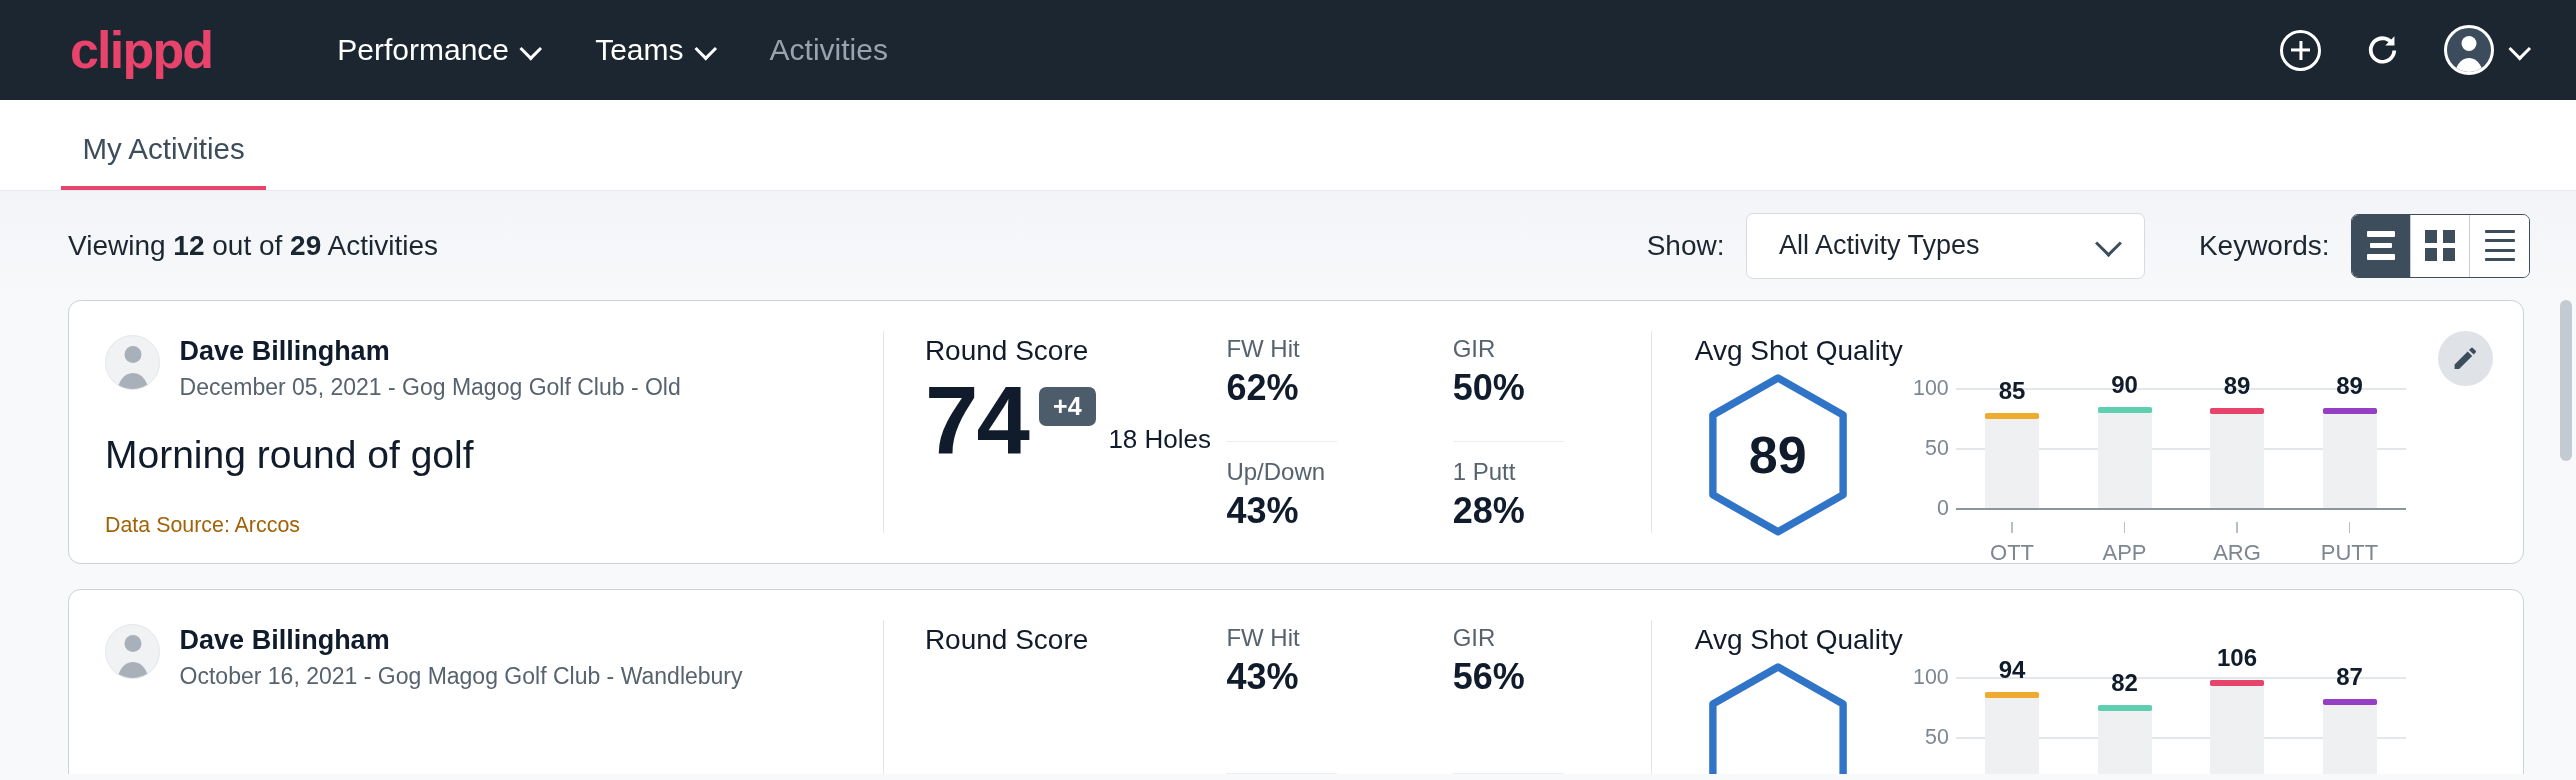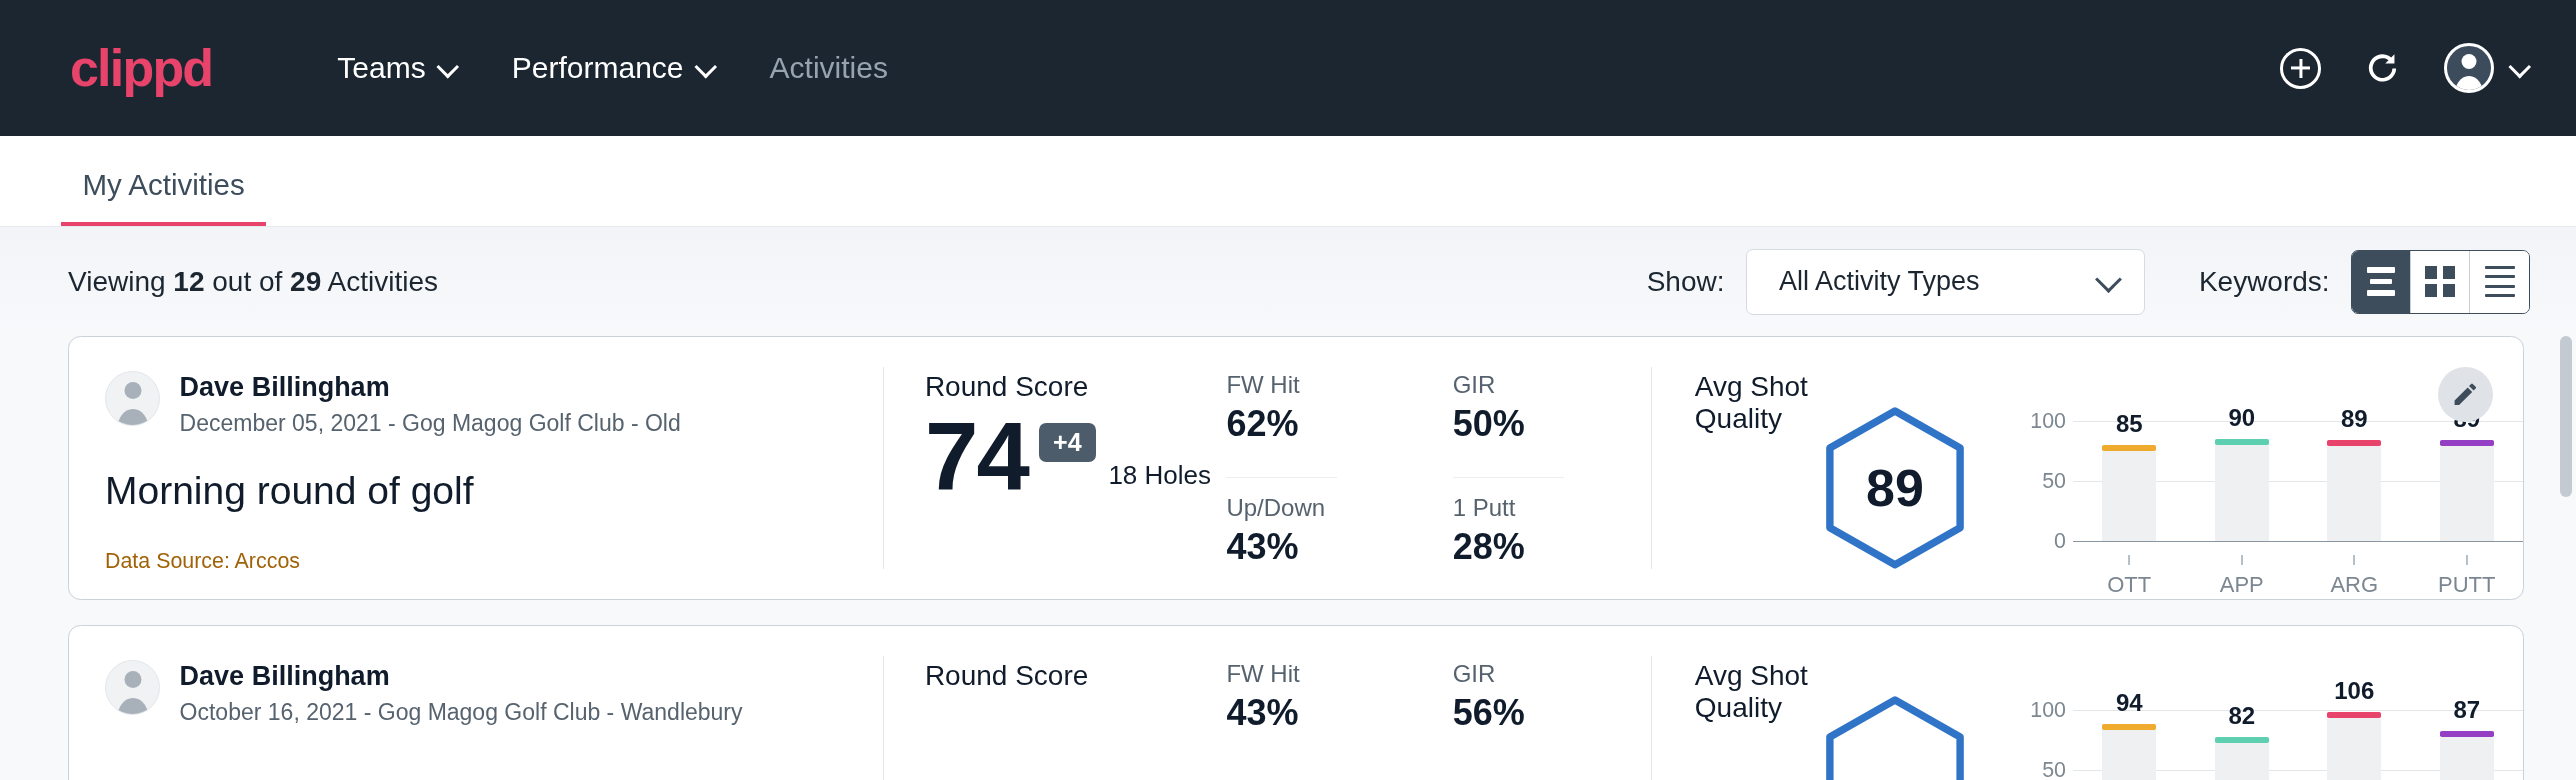--- a/index.html
+++ b/index.html
@@ -12,7 +12,7 @@
 
   
   .topnav {
-    height: 136px;
+    height: 100px;
     background: #1b2631;
     display: flex;
     align-items: center;

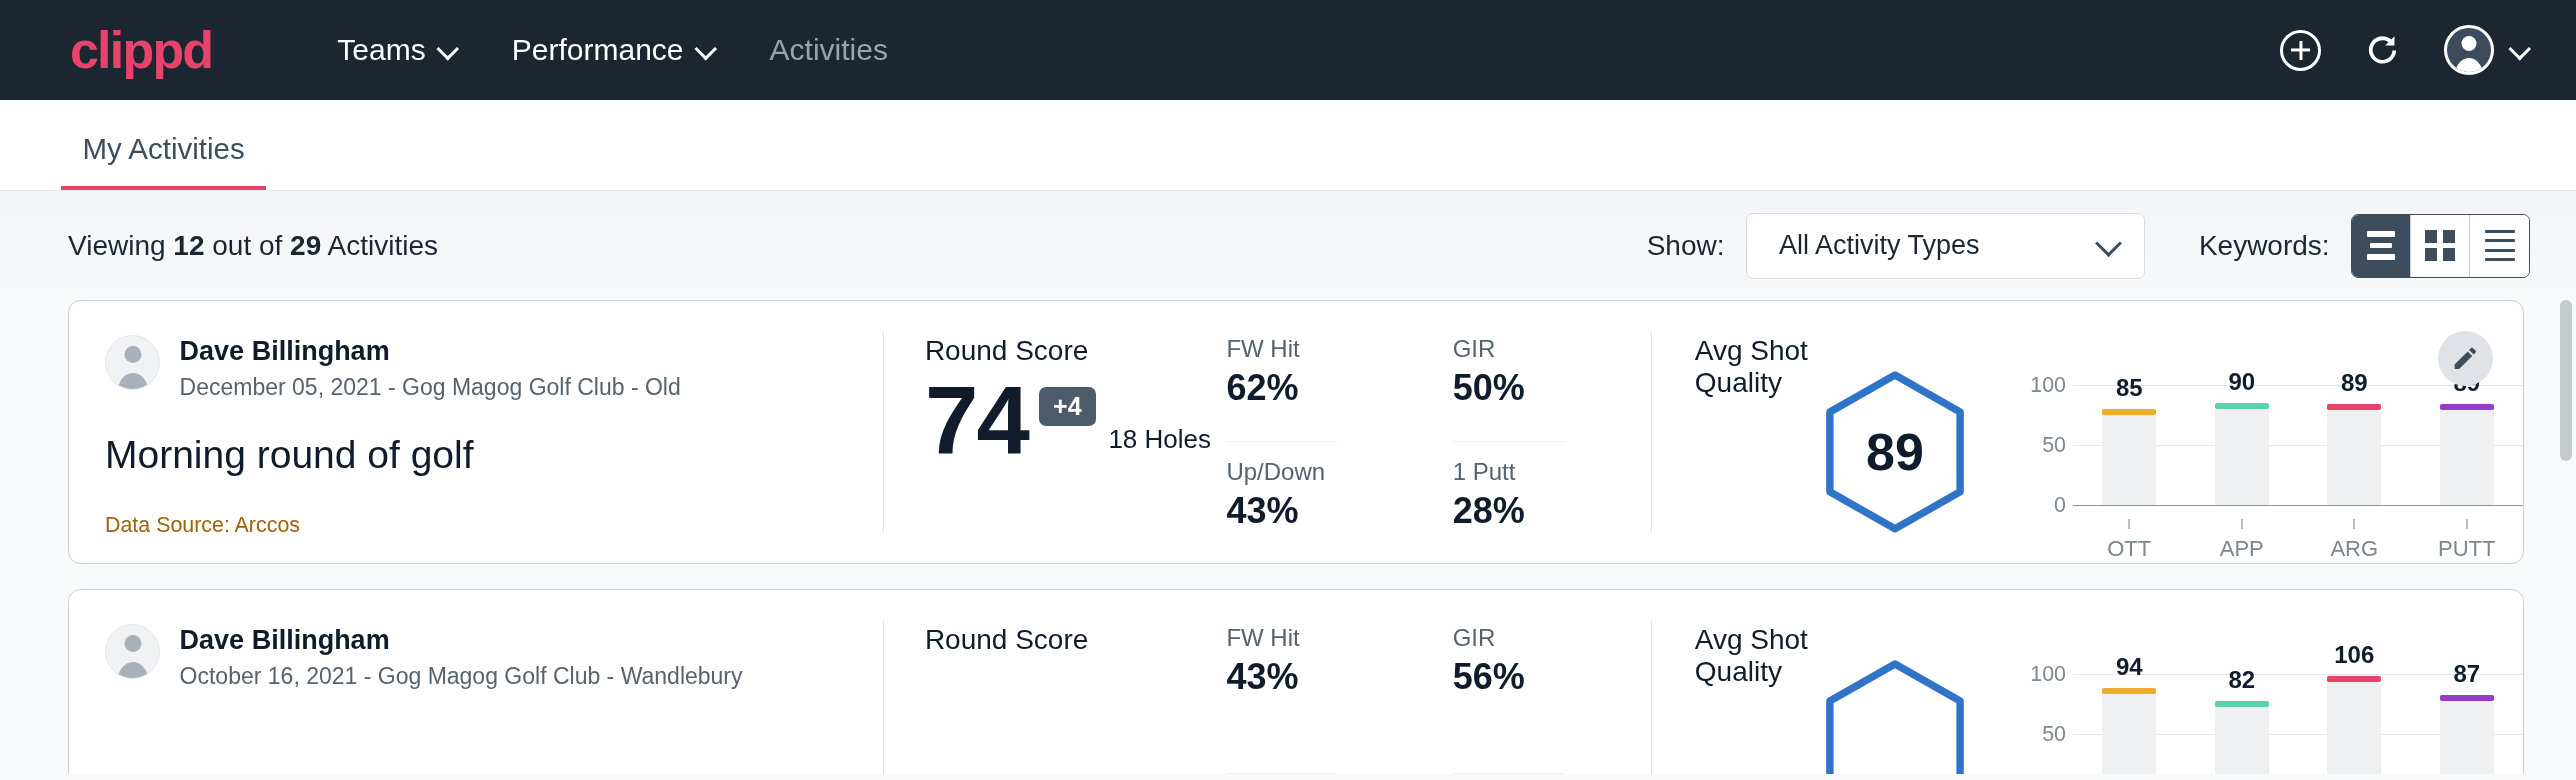--- a/index.html
+++ b/index.html
@@ -244,11 +244,11 @@
   <div class="logo">clippd</div>
   <div class="navitems">
     <div class="navitem">
+      <span>Performance</span>
+      <span class="chev"></span>
+    </div>
+    <div class="navitem">
       <span>Teams</span>
-      <span class="chev"></span>
-    </div>
-    <div class="navitem">
-      <span>Performance</span>
       <span class="chev"></span>
     </div>
     <div class="navitem dim">

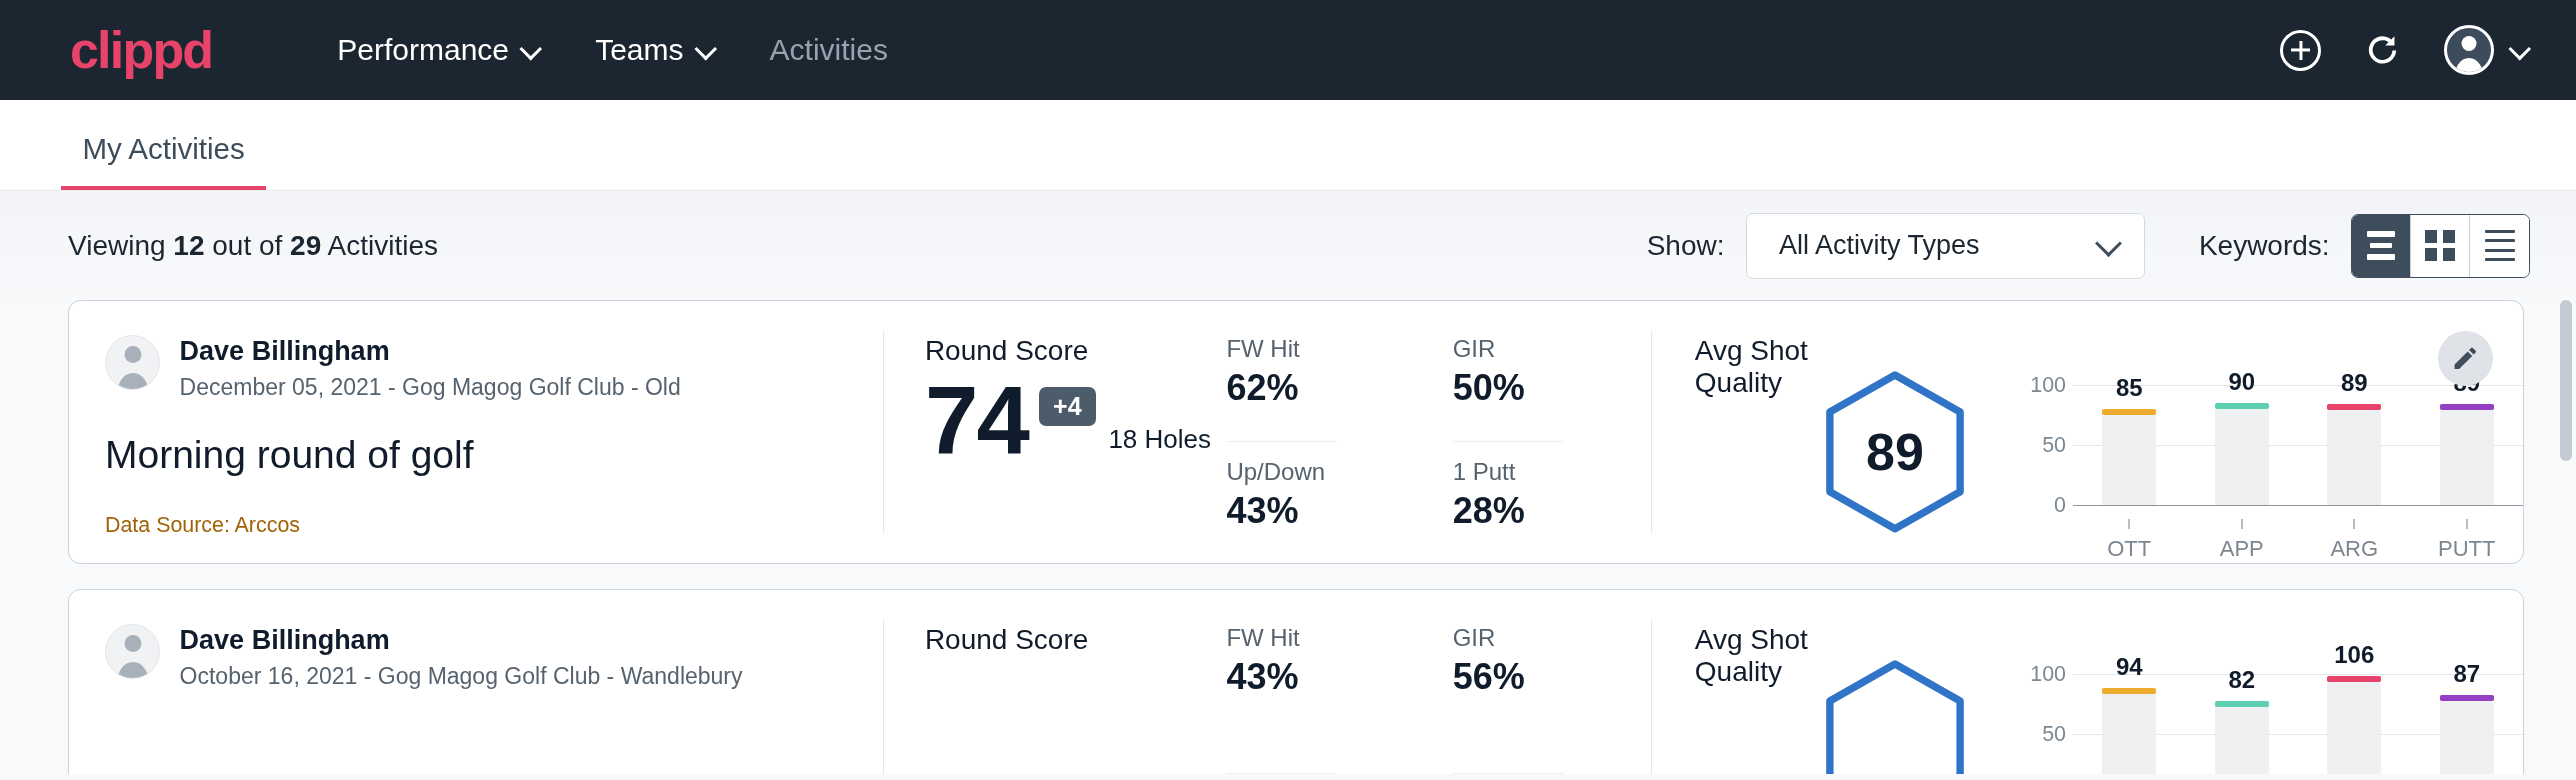--- a/index.html
+++ b/index.html
@@ -190,7 +190,7 @@
   .stat-label { font-size: 24px; color: #56636f; }
   .stat-val { font-size: 36px; font-weight: bold; color: #101c2b; margin-top: 3.6px; }
 
-  .card-quality { flex: 1; padding: 34px 0 0 43px; display: flex; flex-direction: row; }
+  .card-quality { flex: 1; padding: 34px 0 0 43px; display: flex; flex-direction: column; }
   .qbody { display: flex; align-items: center; margin-top: 5.4px; }
   .hex { position: relative; width: 148px; height: 166px; flex: none; margin-left: 9px; }
   .hex svg { position: absolute; inset: 0; }

